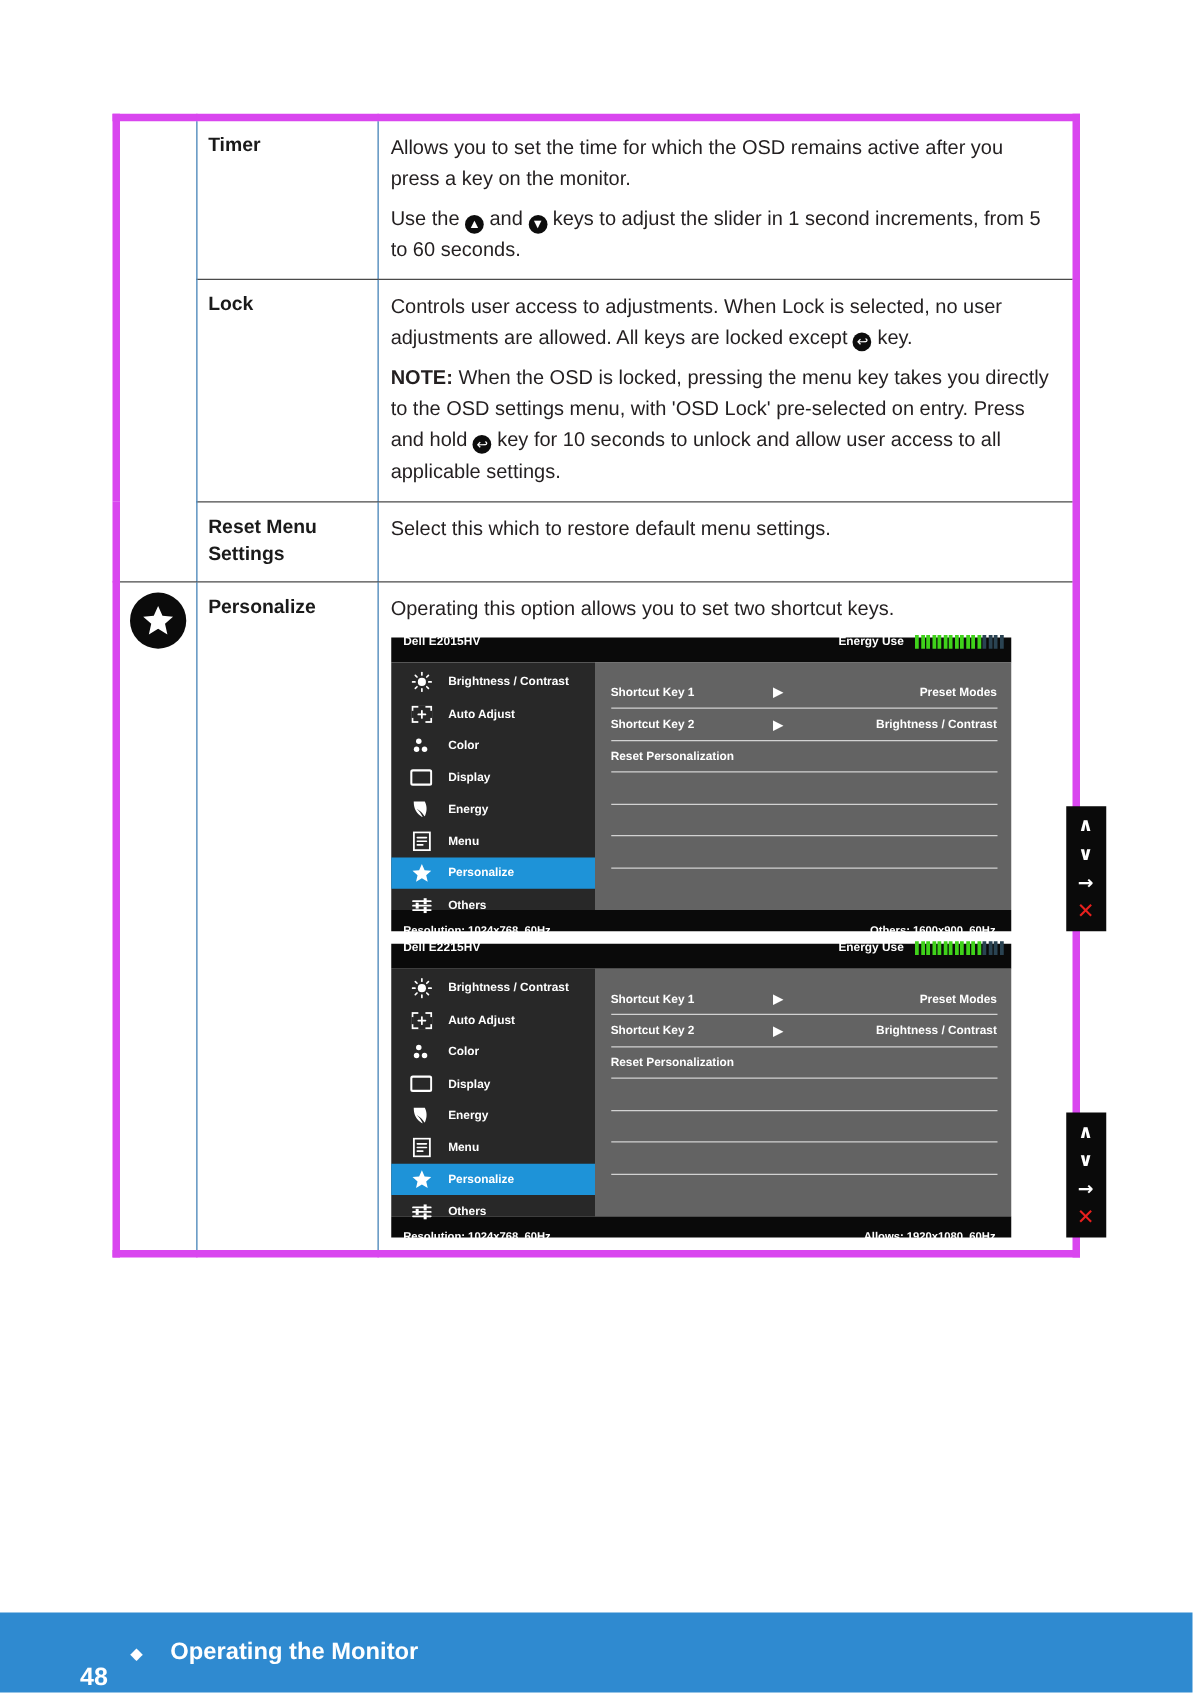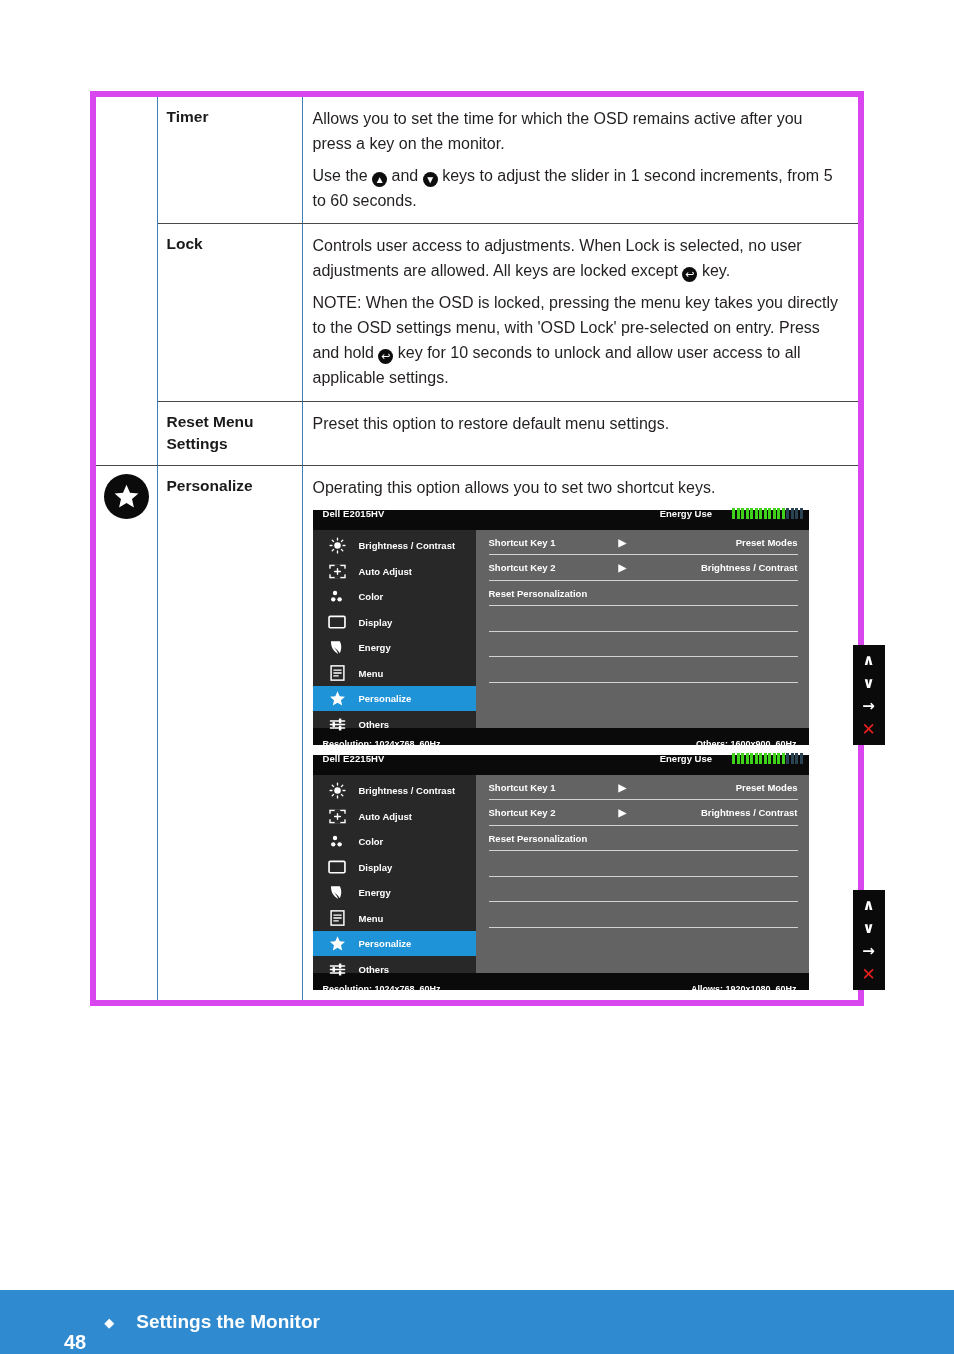--- a/index.html
+++ b/index.html
@@ -62,7 +62,7 @@
     font-weight: 300;
   }
   .desc-p:last-child { margin-bottom: 0; }
-  .desc-p b { font-weight: normal; }
+  .desc-p b { font-weight: bold; }
 
   
   .keyglyph {

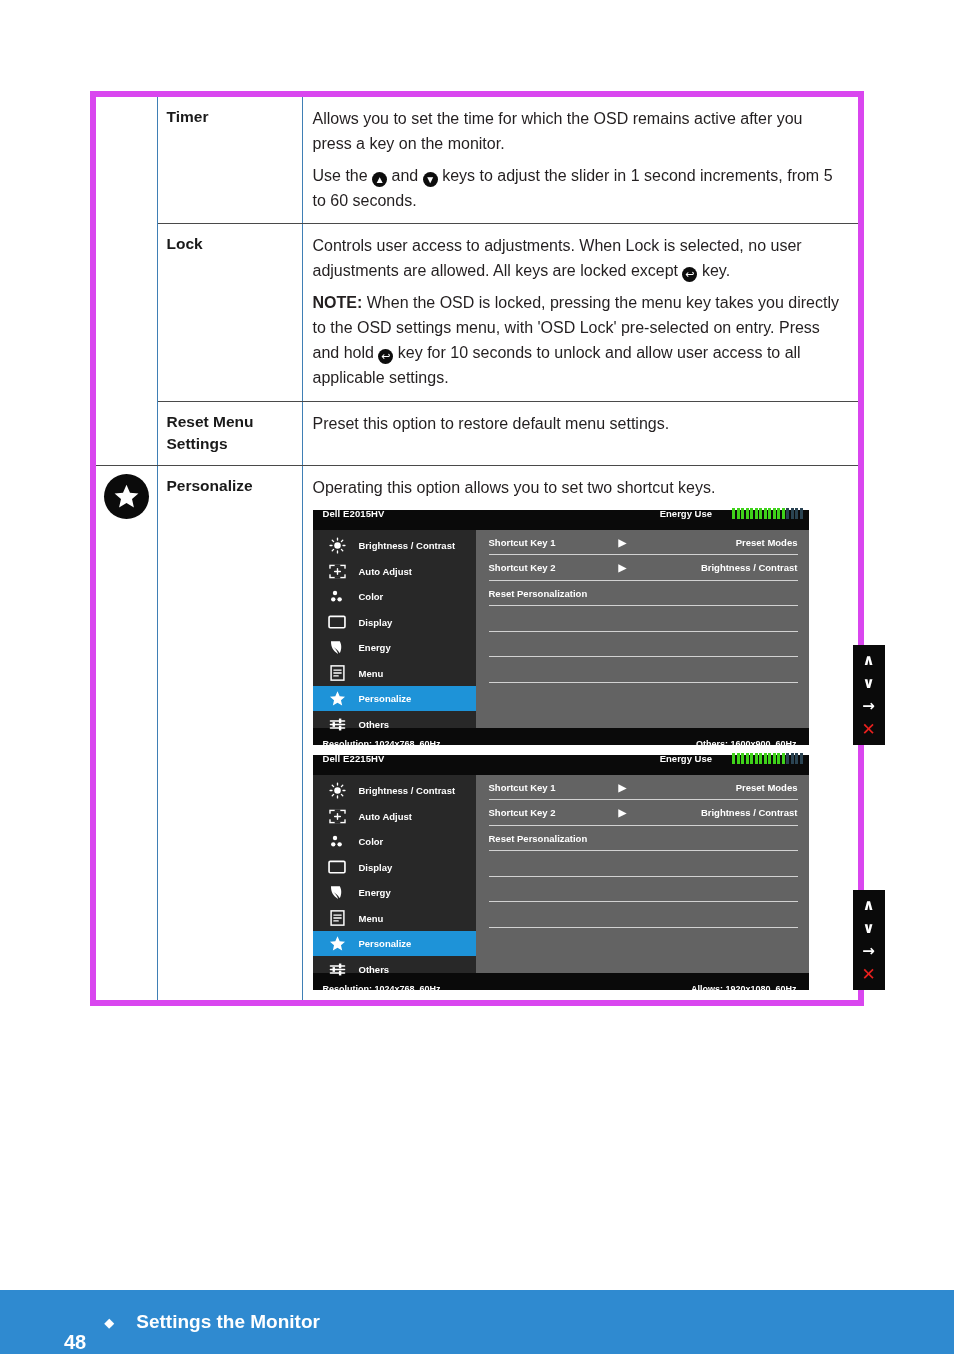--- a/index.html
+++ b/index.html
@@ -289,7 +289,7 @@
         <div class="feat-label">Reset Menu Settings</div>
       </td>
       <td class="desc-col">
-        <p class="desc-p">Preset this option to restore default menu settings.</p>
+        <p class="desc-p">Select this which to restore default menu settings.</p>
       </td>
     </tr>
 

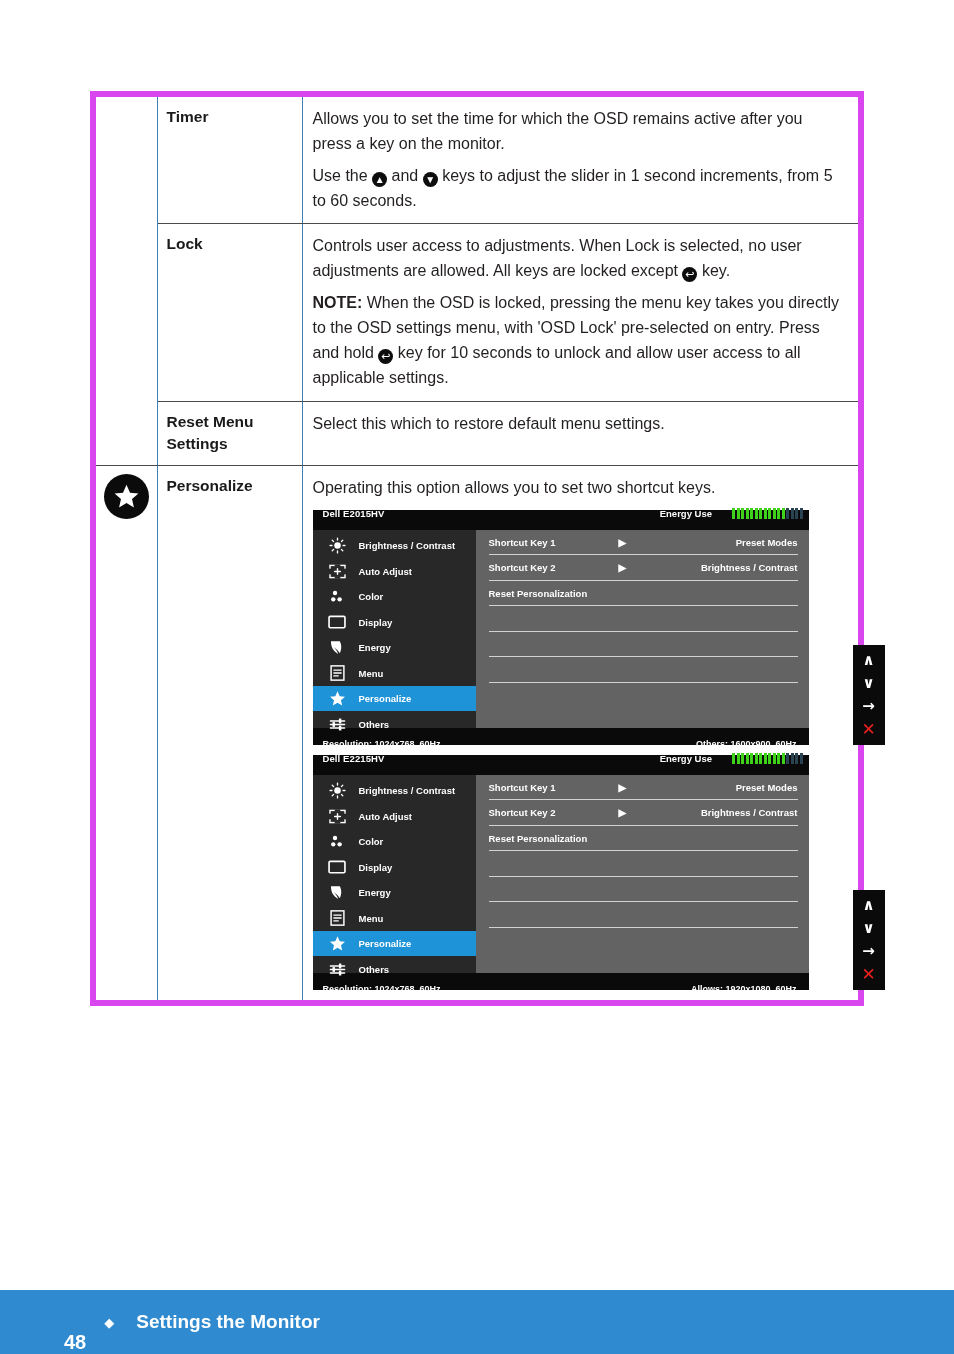--- a/index.html
+++ b/index.html
@@ -119,7 +119,7 @@
     margin-left: auto;
     display: flex;
     align-items: center;
-    gap: 20px;
+    gap: 9px;
   }
   .osd-energy-label {
     color: #ffffff;

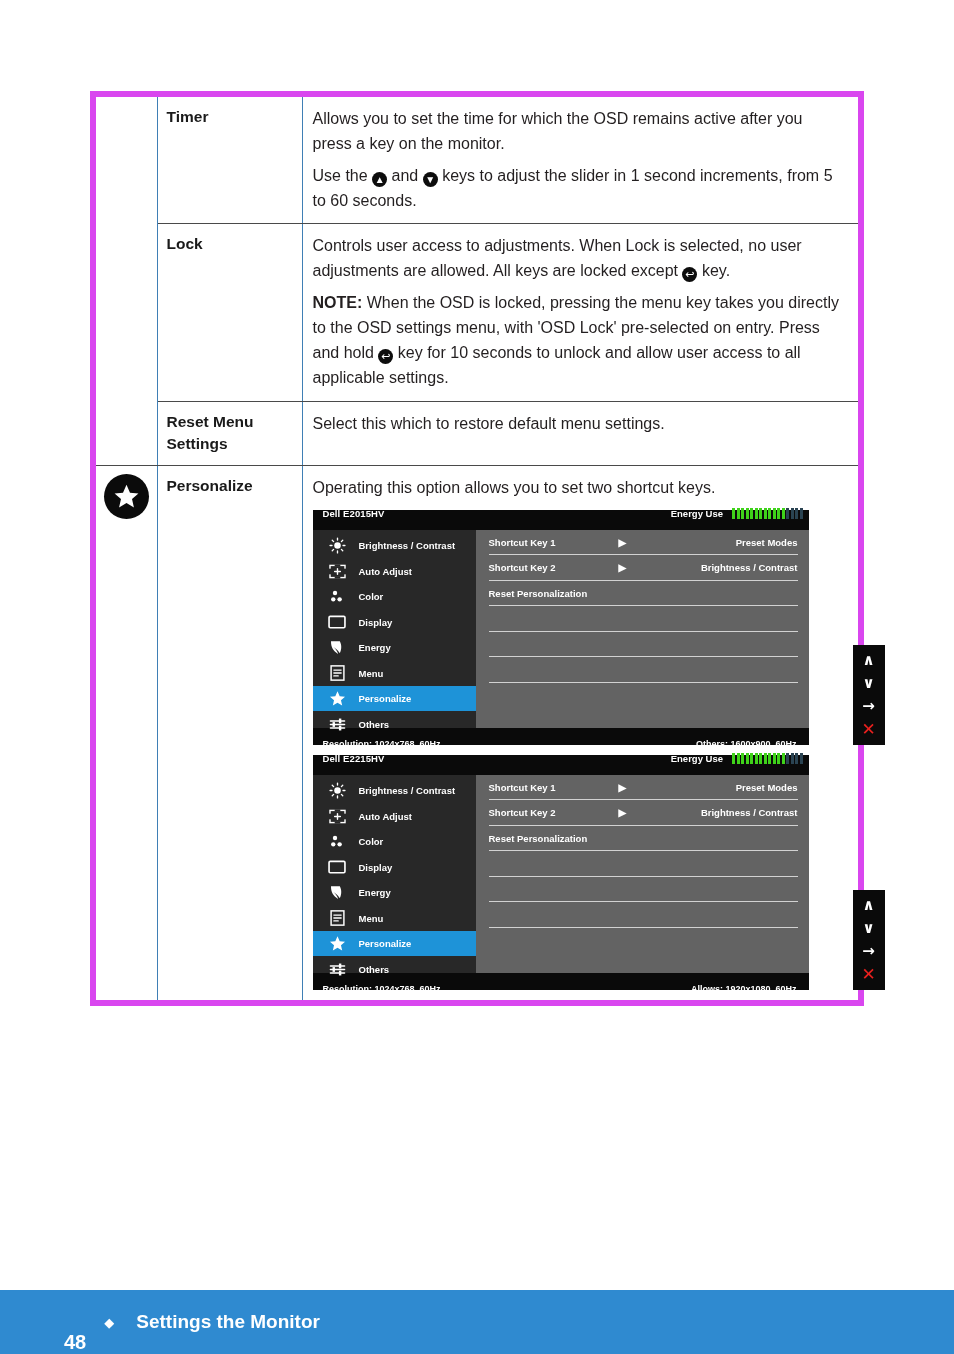--- a/index.html
+++ b/index.html
@@ -165,7 +165,7 @@
   .osd-main {
     flex: 1;
     background: #636363;
-    padding: 0 11px 0 13px;
+    padding: 12px 11px 0 13px;
     box-sizing: border-box;
   }
   .osd-row {

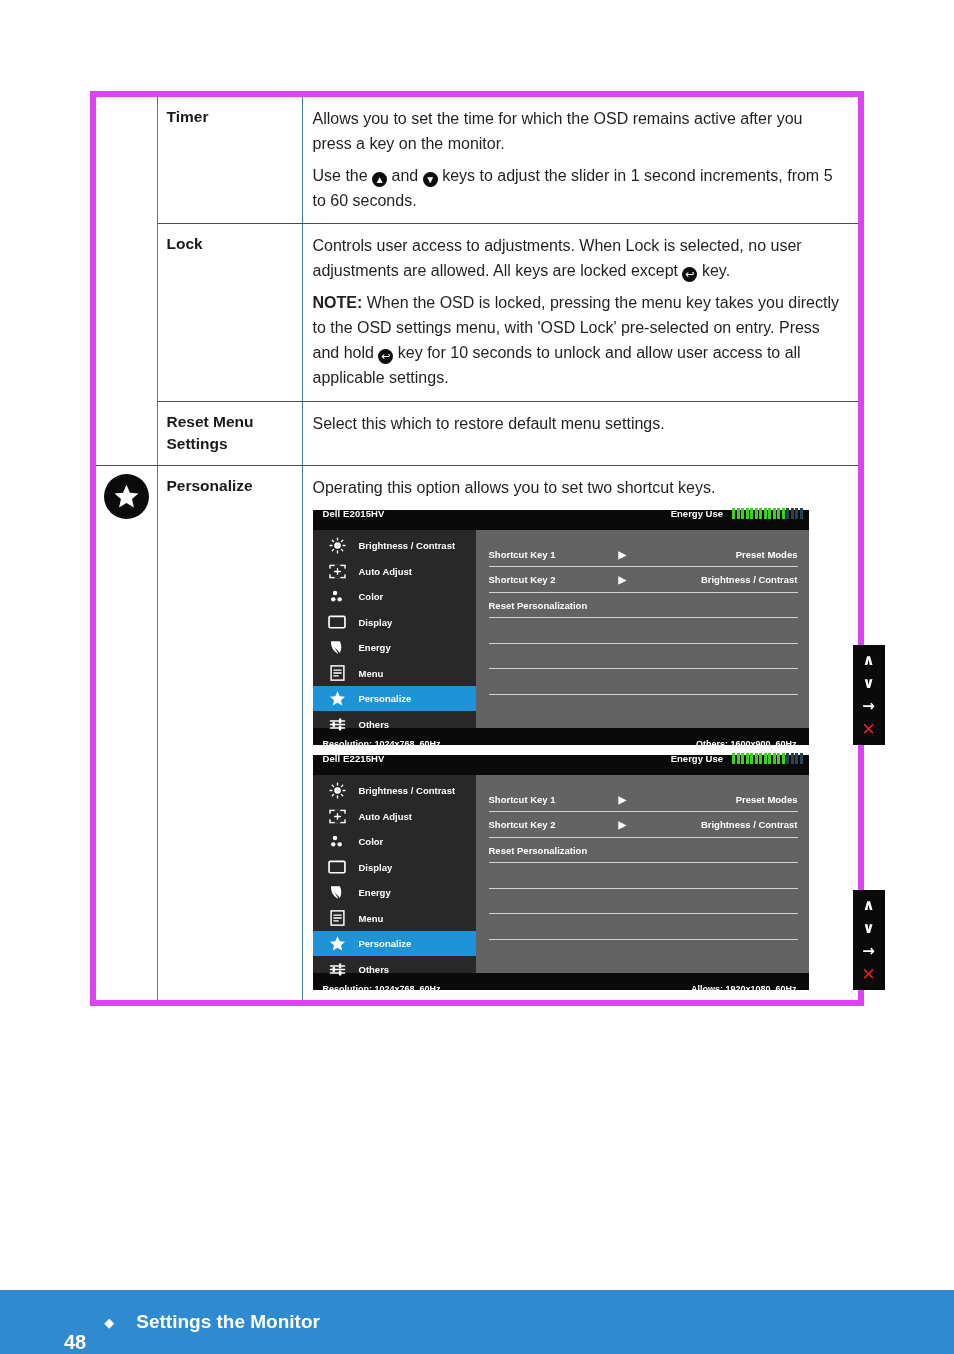--- a/index.html
+++ b/index.html
@@ -642,7 +642,7 @@
 <div class="page-footer">
   <span class="pnum">48</span>
   <span class="dia">◆</span>
-  <span class="ftitle">Settings the Monitor</span>
+  <span class="ftitle">Operating the Monitor</span>
 </div>
 
 </body></html>

